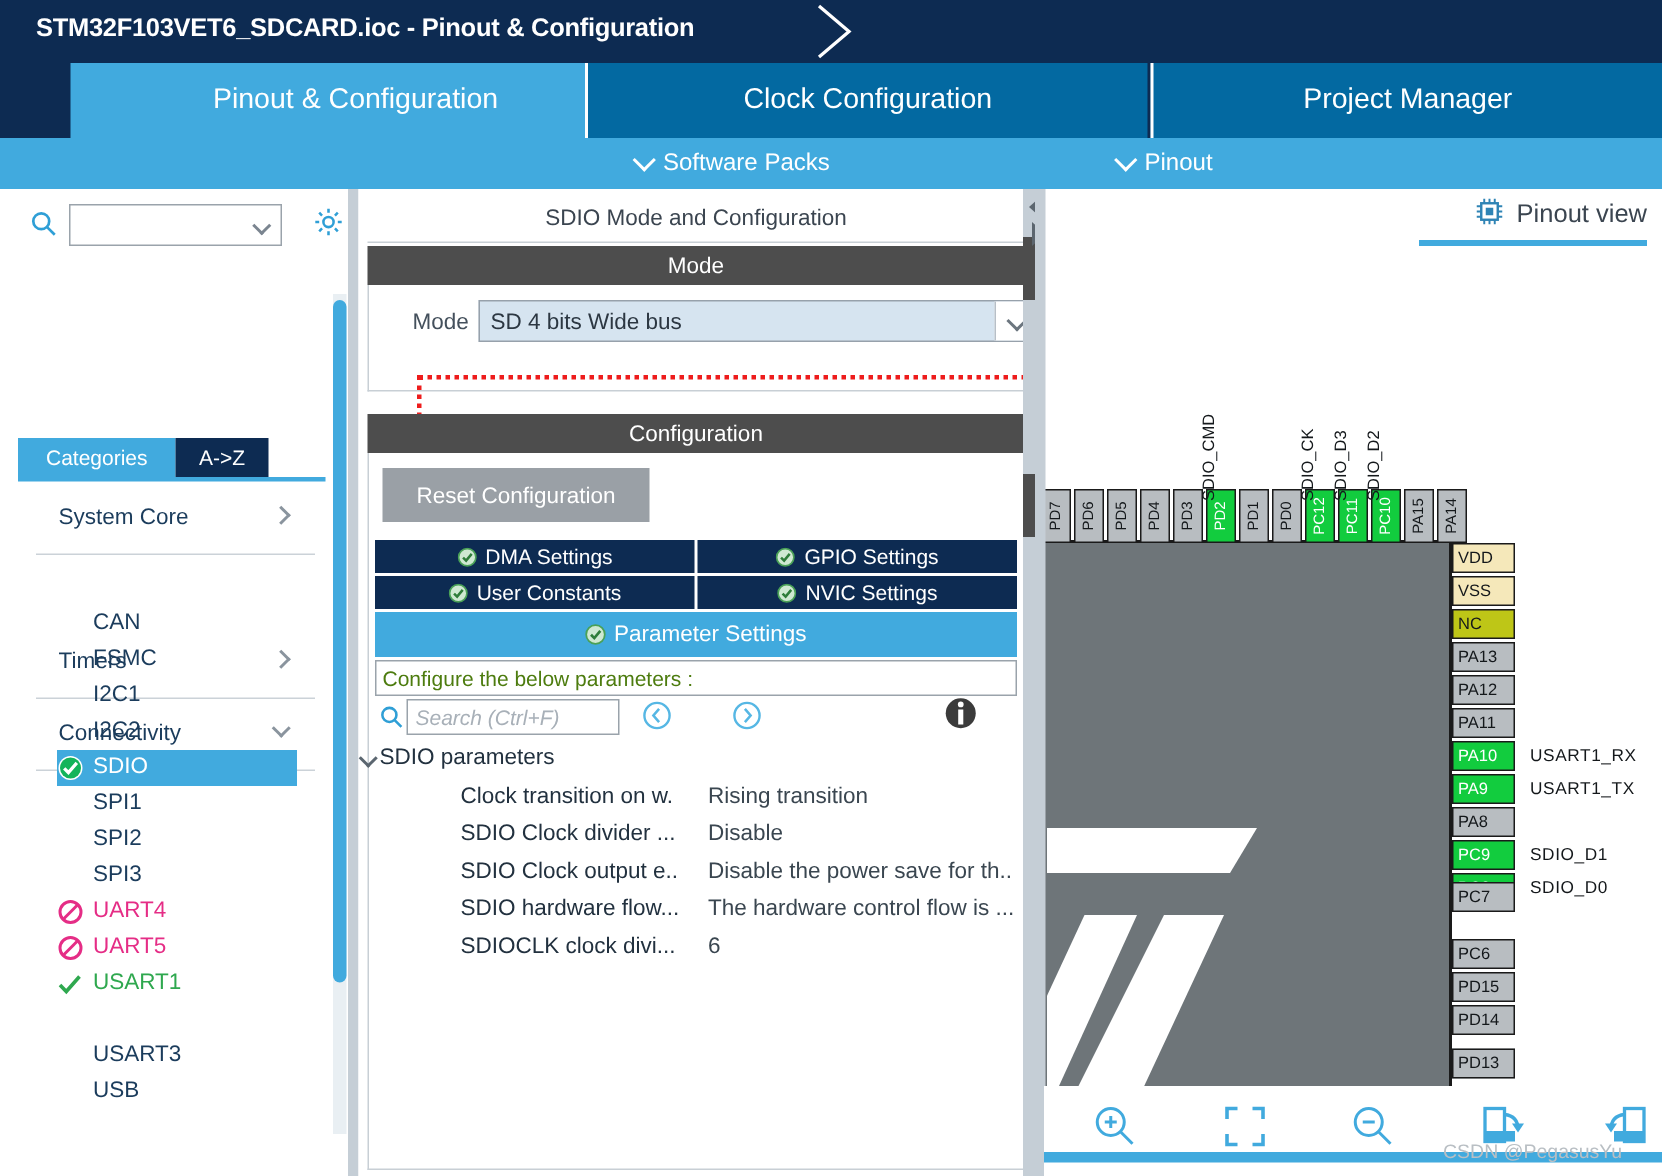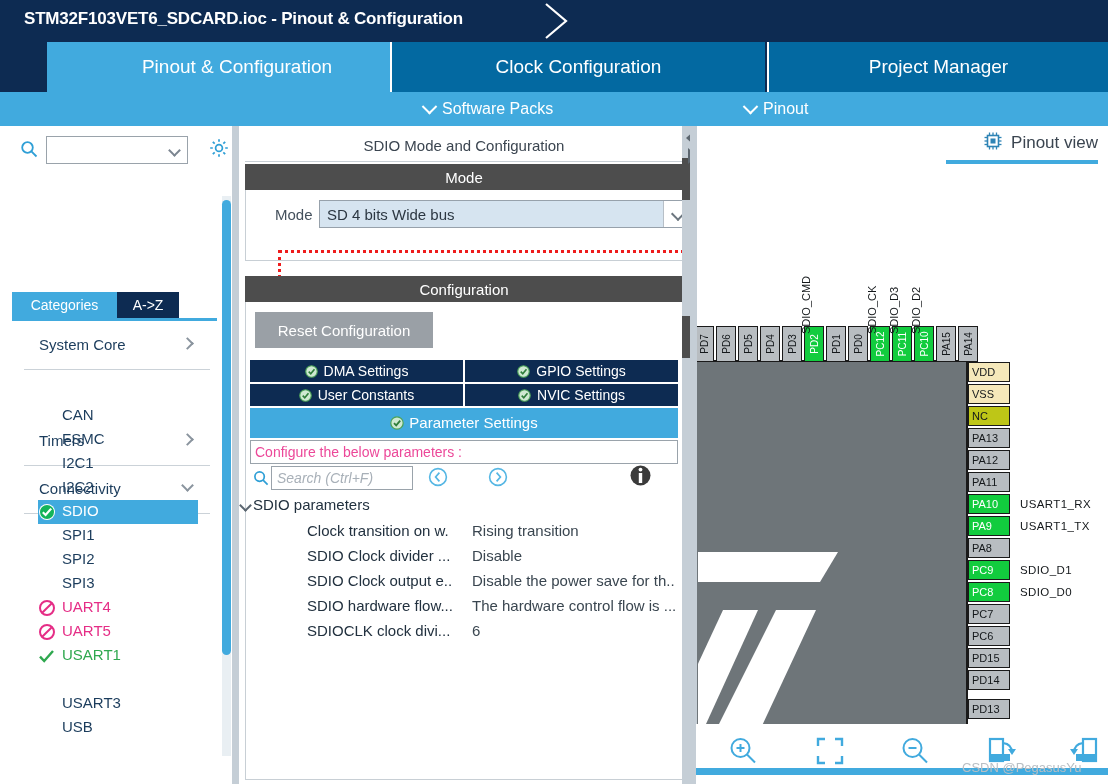--- a/index.html
+++ b/index.html
@@ -234,7 +234,7 @@
   #cfg-note {
     position: absolute; left: 11px; top: 314px; width: 428px; height: 24px;
     border: 1px solid #9aa3ab; background: #ffffff;
-    font-size: 14px; color: #ec4899;
+    font-size: 14px; color: #4d7c0f;
     display: flex; align-items: center; padding-left: 4px;
   }
   #psearch-mag { position: absolute; left: 14px; top: 344px; width: 16px; height: 16px; }

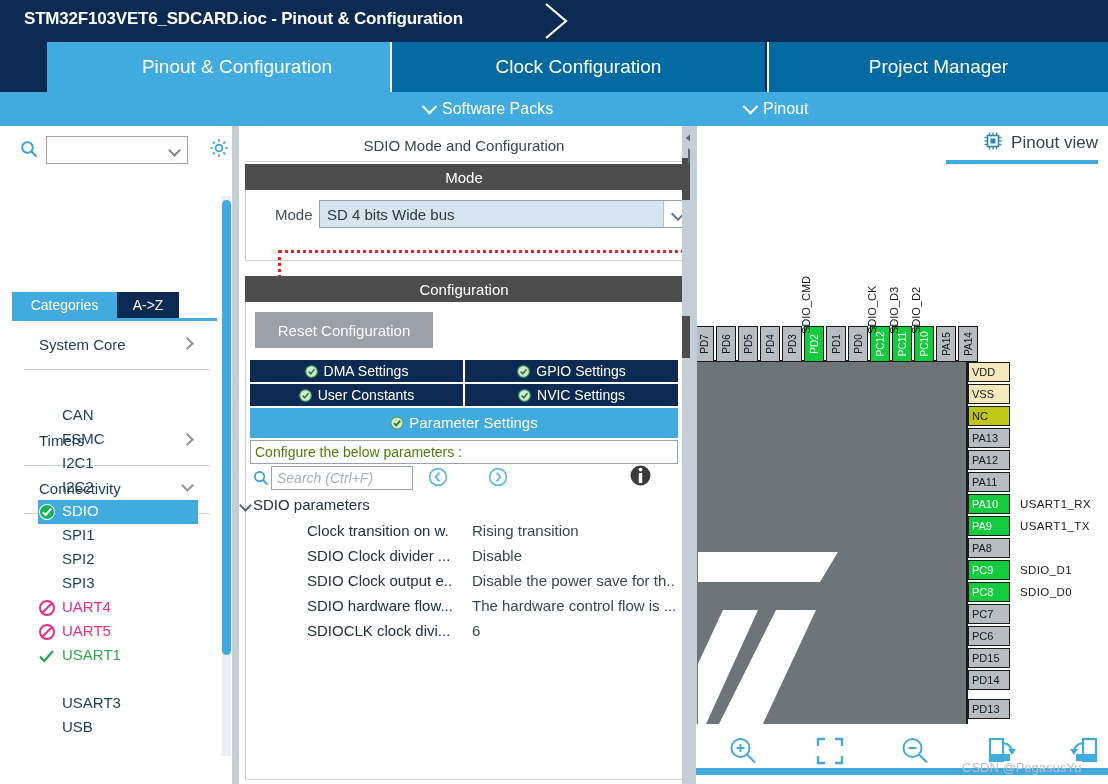--- a/index.html
+++ b/index.html
@@ -784,7 +784,7 @@
     <div class="rpin act" style="top:220px;">
         <span>PC8</span>
       </div>
-    <div class="rpin gray" style="top:242px;">
+    <div class="rpin gray" style="top:226px;">
         <span>PC7</span>
       </div>
     <div class="rpin gray" style="top:264px;">

